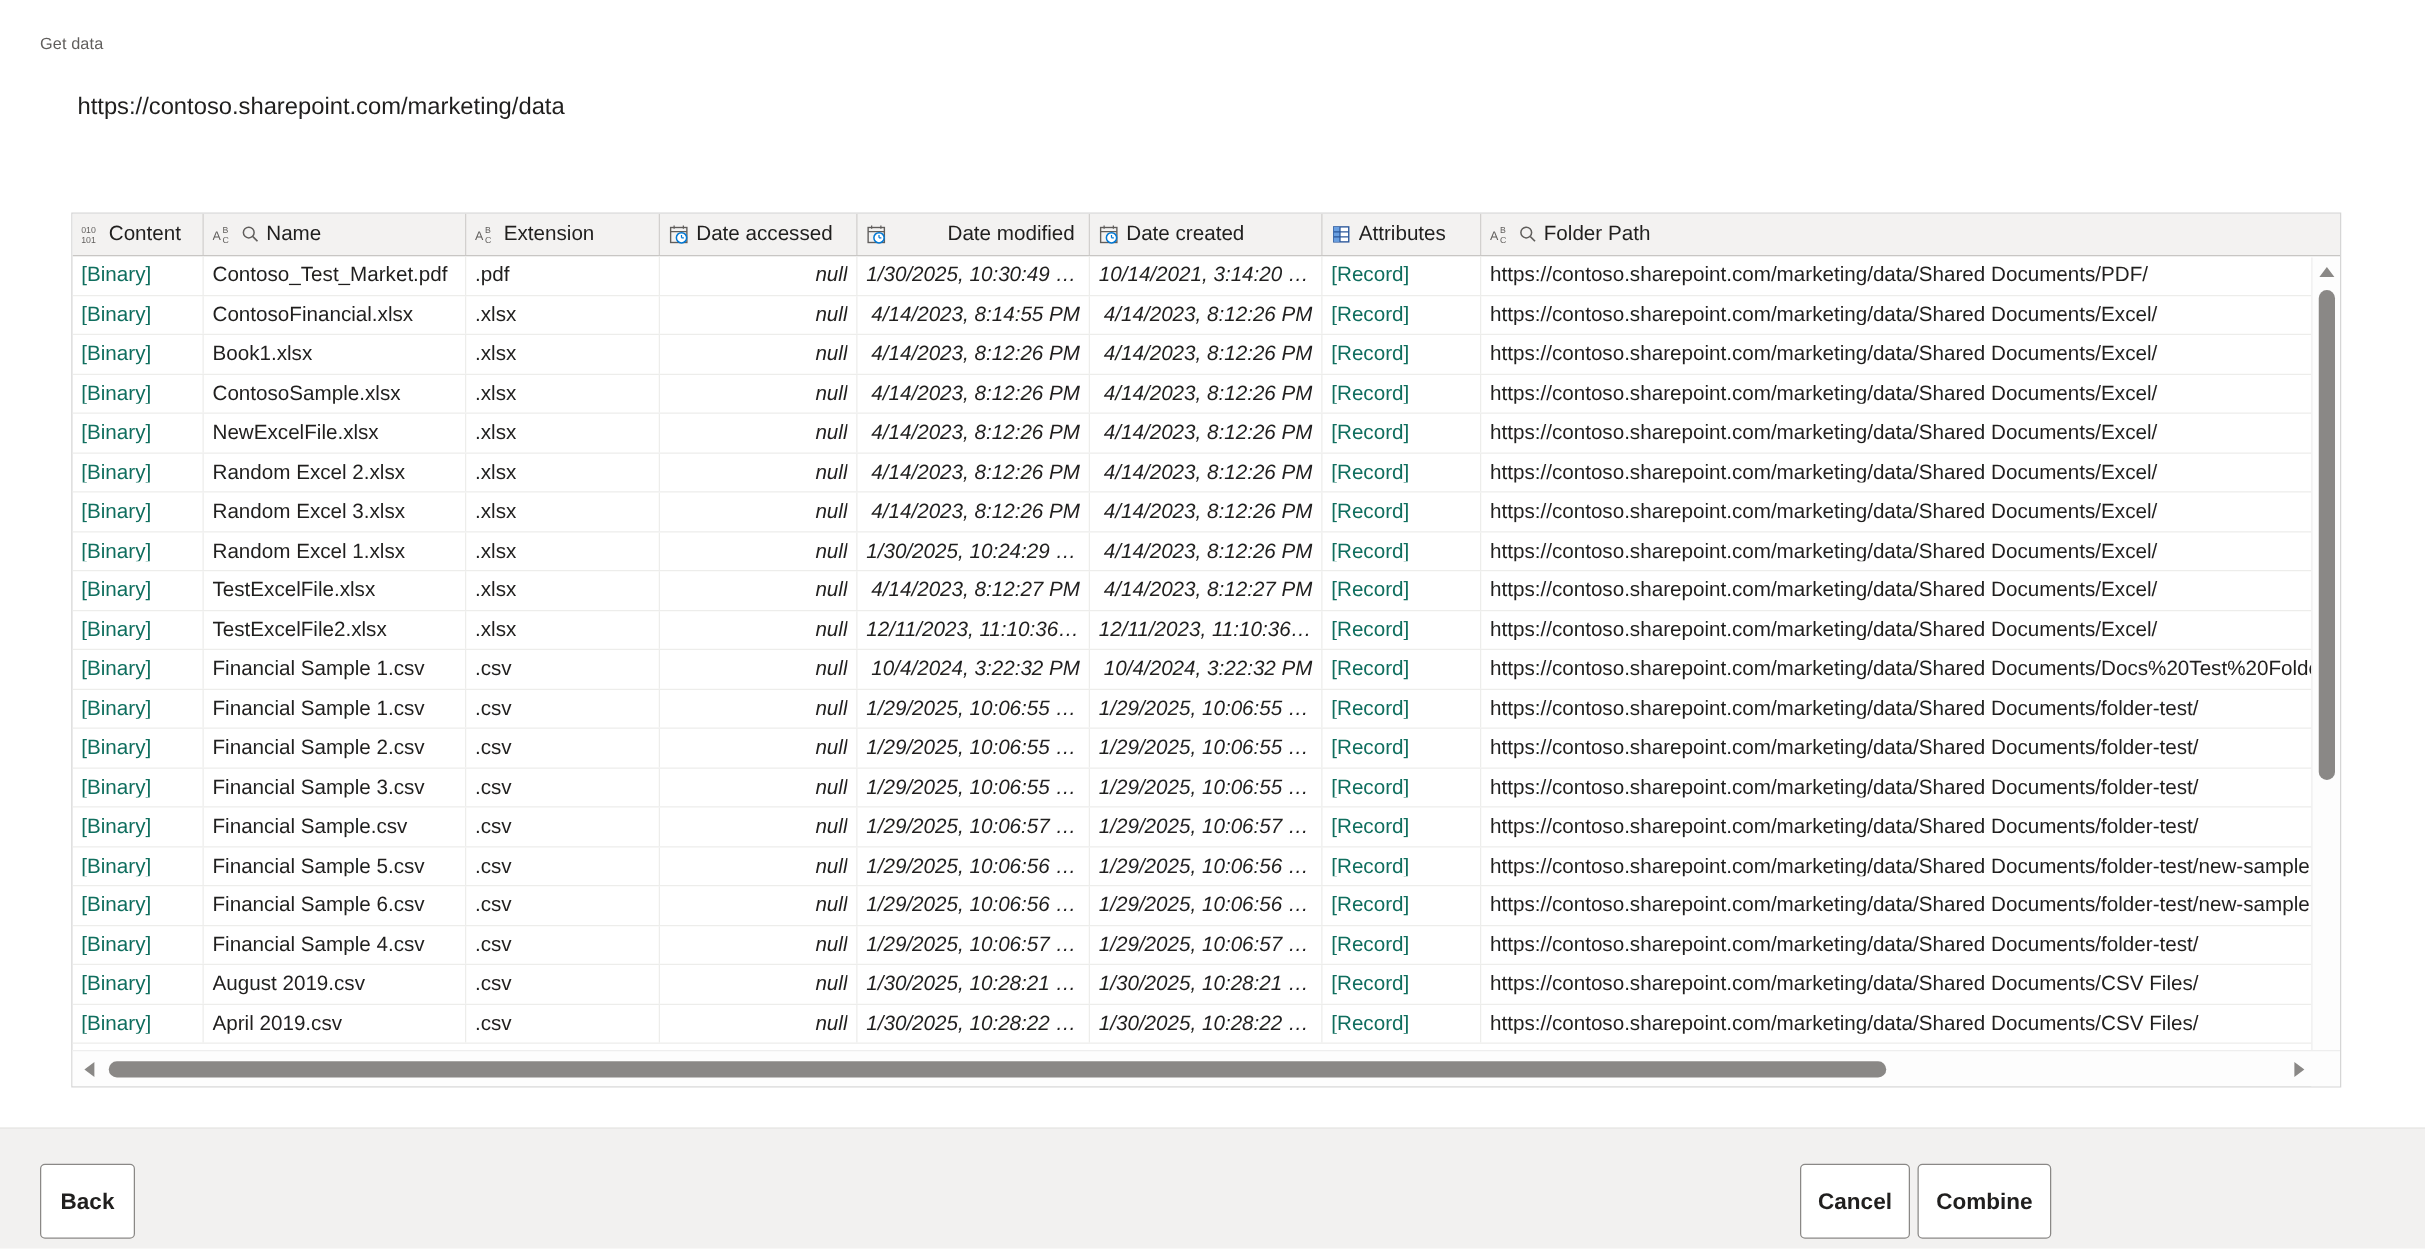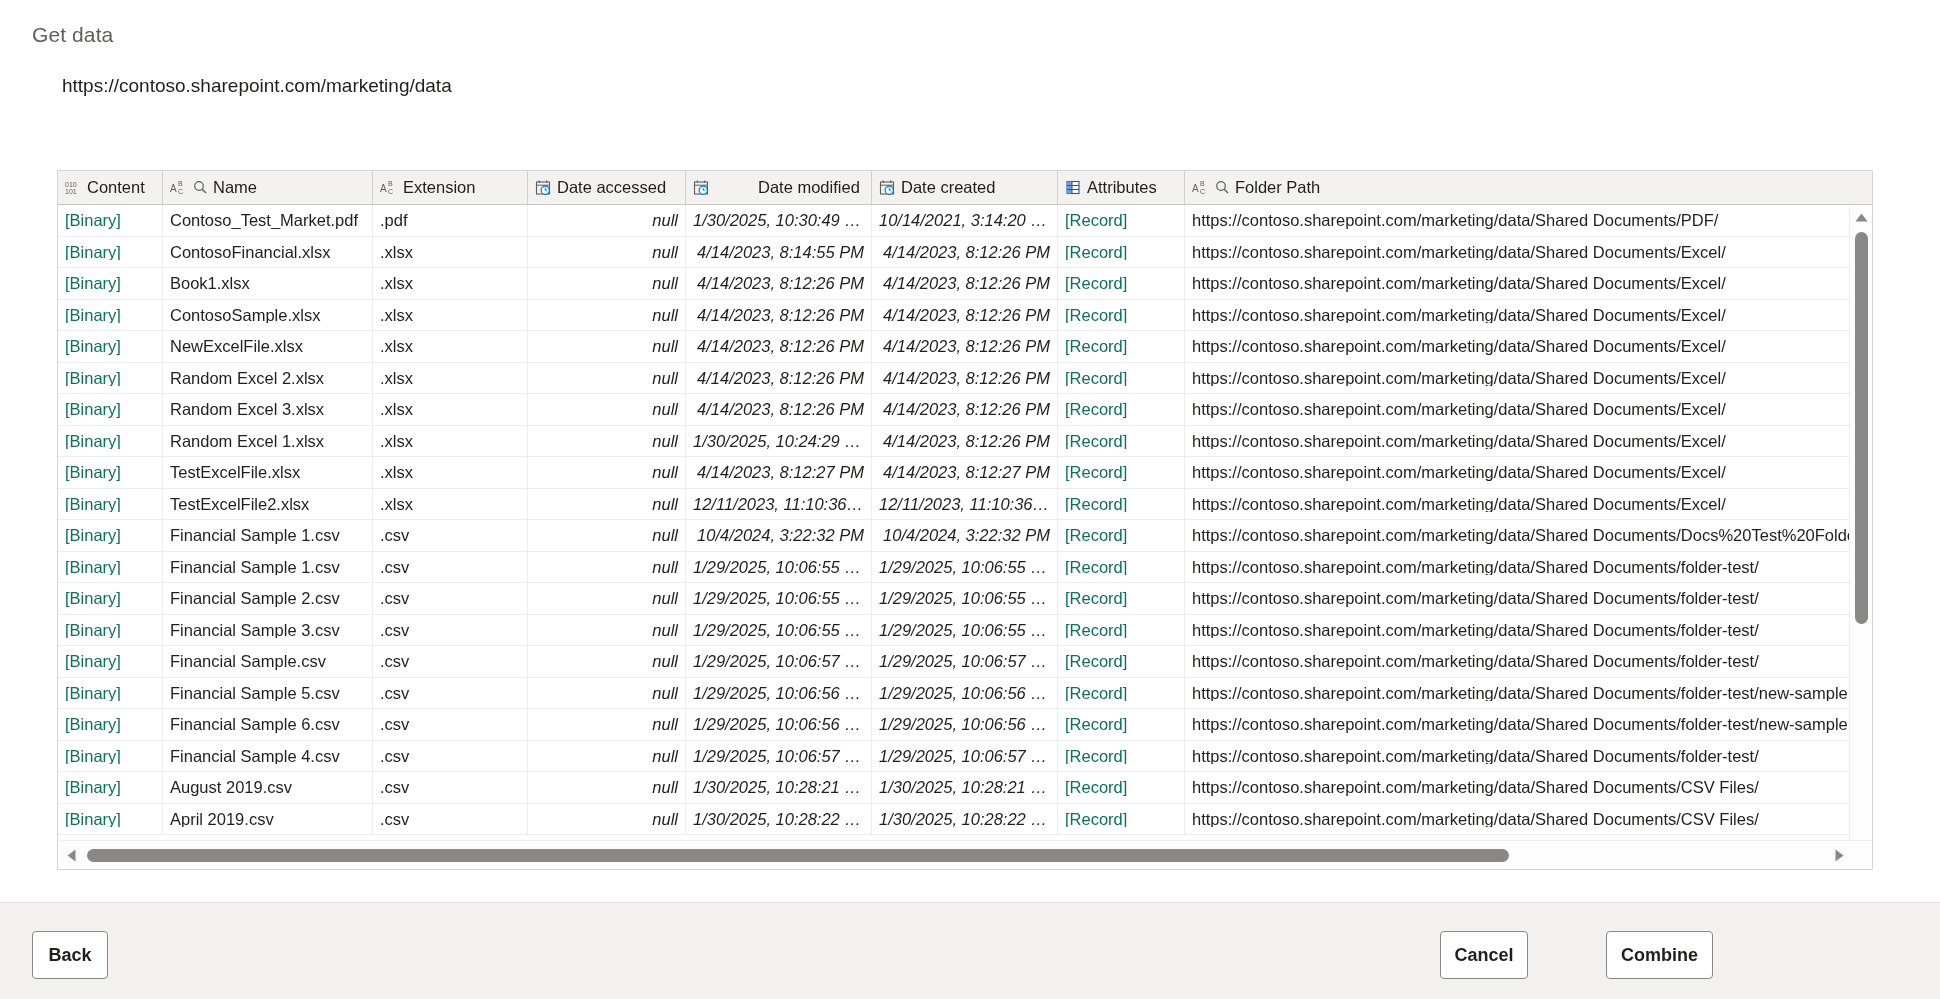--- a/index.html
+++ b/index.html
@@ -19,7 +19,7 @@
   
   .hdr { padding: 22px 0 0 32px; }
   .eyebrow {
-    font-size: 21px;
+    font-size: 13px;
     color: #605e5c;
     line-height: 26px;
     letter-spacing: .1px;

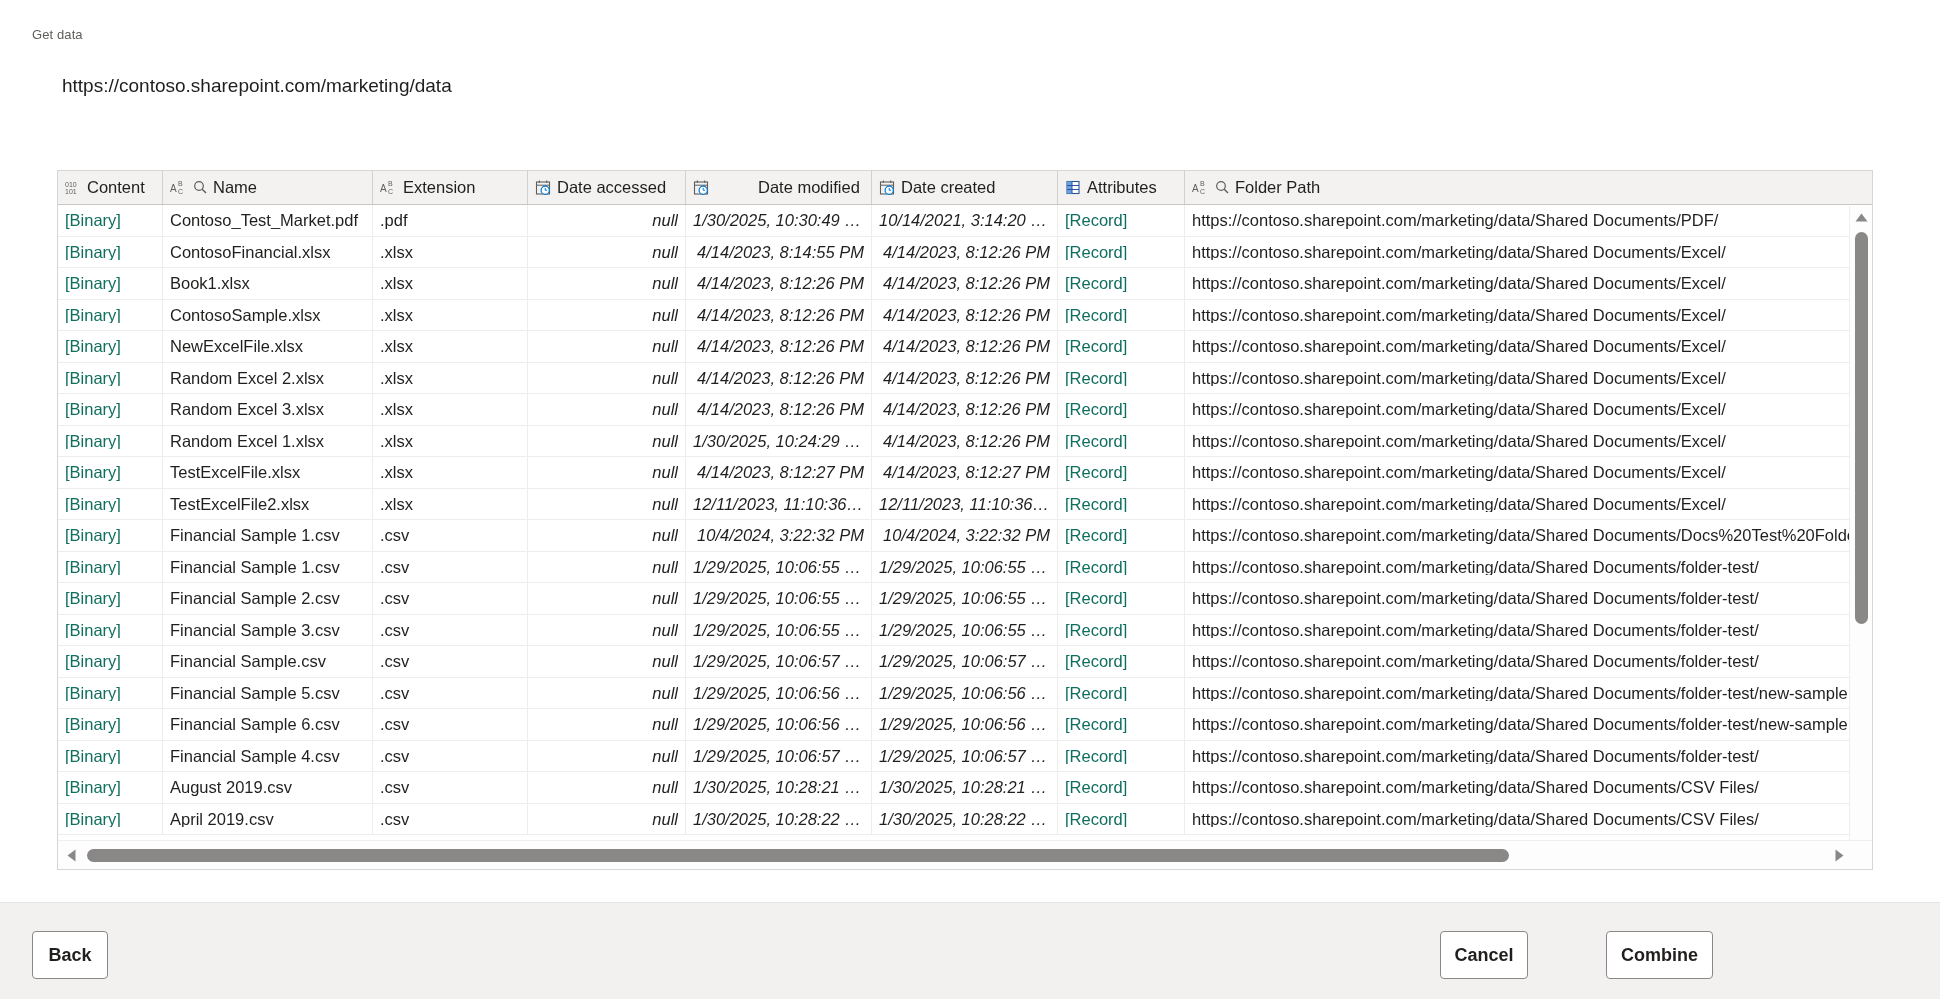--- a/index.html
+++ b/index.html
@@ -169,7 +169,7 @@
   }
   .btn {
     position: absolute;
-    top: 28px; height: 48px;
+    top: 28px; height: 60px;
     border: 1px solid #8a8886;
     border-radius: 4px;
     background: #ffffff;

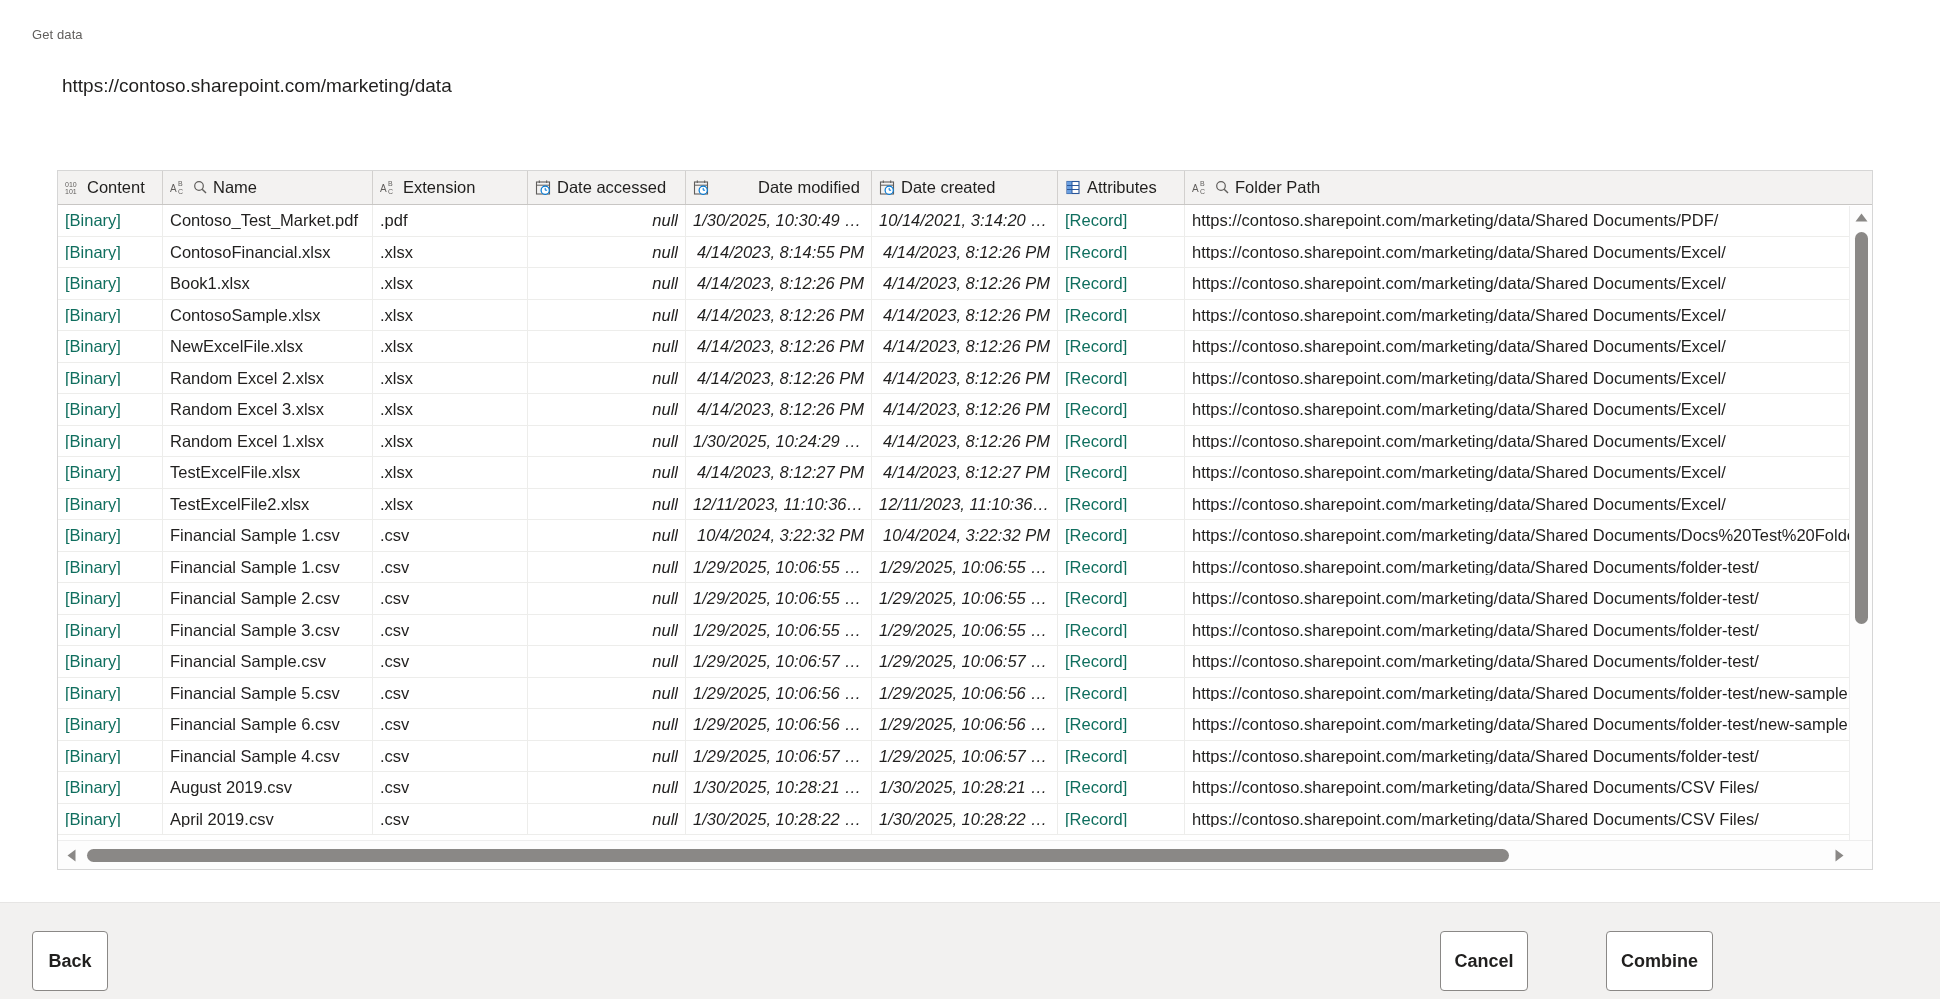--- a/index.html
+++ b/index.html
@@ -183,7 +183,7 @@
   }
   .btn-back    { left: 32px;   width: 76px; }
   .btn-cancel  { left: 1440px; width: 88px; }
-  .btn-combine { left: 1606px; width: 107px; }
+  .btn-combine { left: 1534px; width: 107px; }
   .btn-primary {
     left: 1710px; width: 196px;
     background: #0f6e5e;

